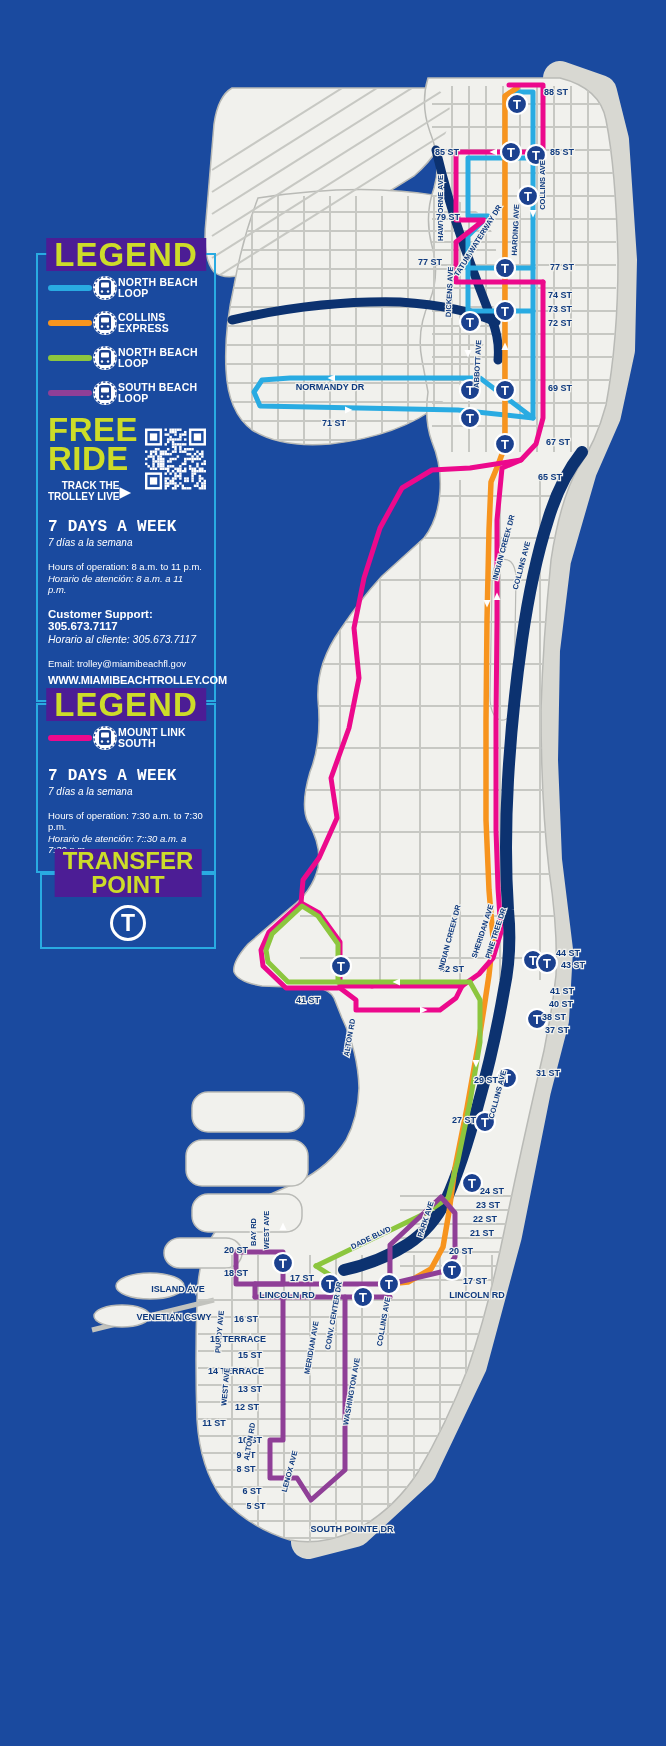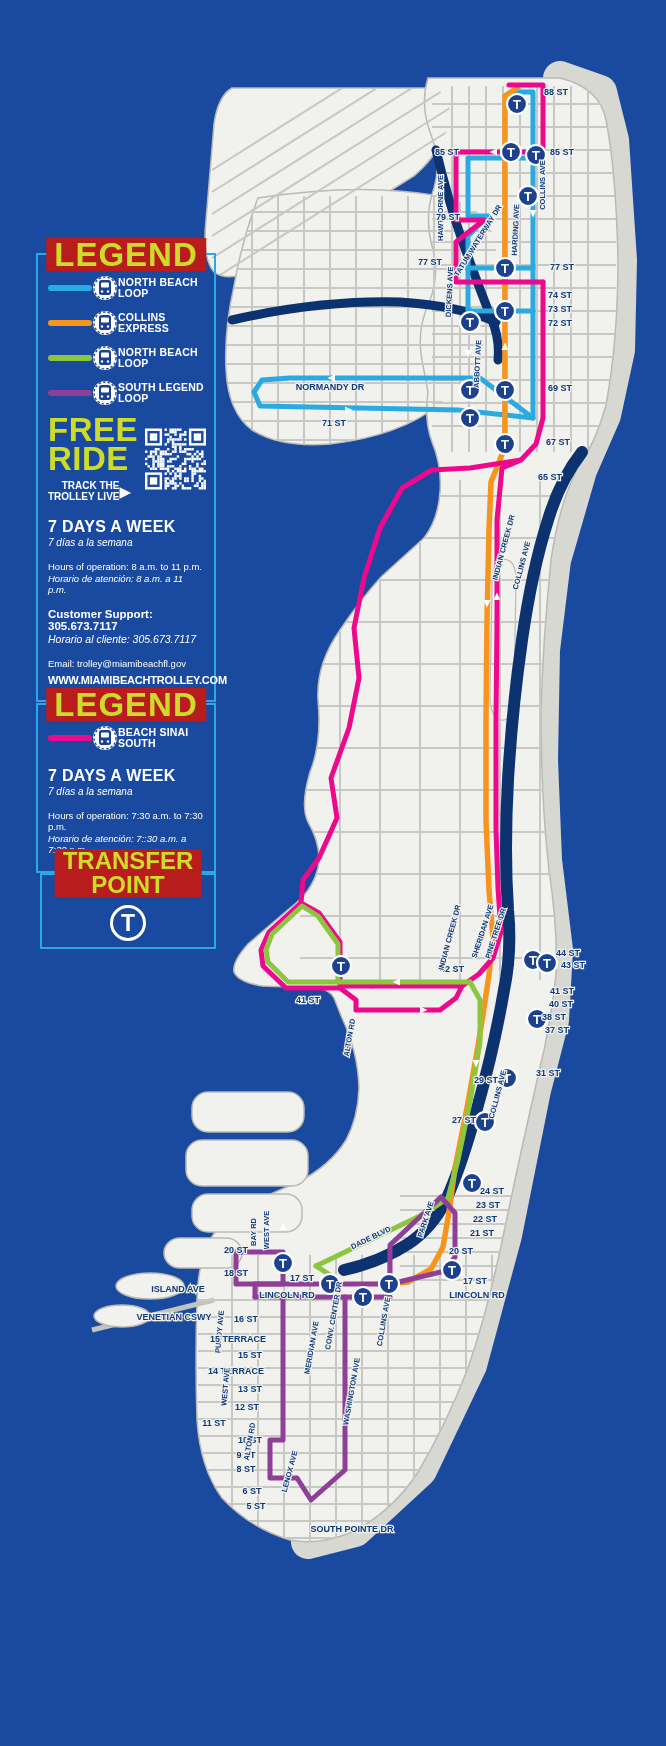--- a/index.html
+++ b/index.html
@@ -10,7 +10,7 @@
        fill:#0f3a7e;stroke:#f1f1ed;stroke-width:2.4px;paint-order:stroke;}
   .panel{position:absolute;border:2px solid #29abe2;color:#fff;}
   .panel-title{position:absolute;left:50%;transform:translateX(-50%);
-       background:#b91c1c;padding:0 8px;color:#cddc29;font-weight:bold;
+       background:#4c1d95;padding:0 8px;color:#cddc29;font-weight:bold;
        white-space:nowrap;line-height:1;}
   .p1-title,.p2-title{top:-17px;font-size:33px;letter-spacing:1px;}
   .p3-title{top:-26px;font-size:24px;text-align:center;line-height:1.0;}

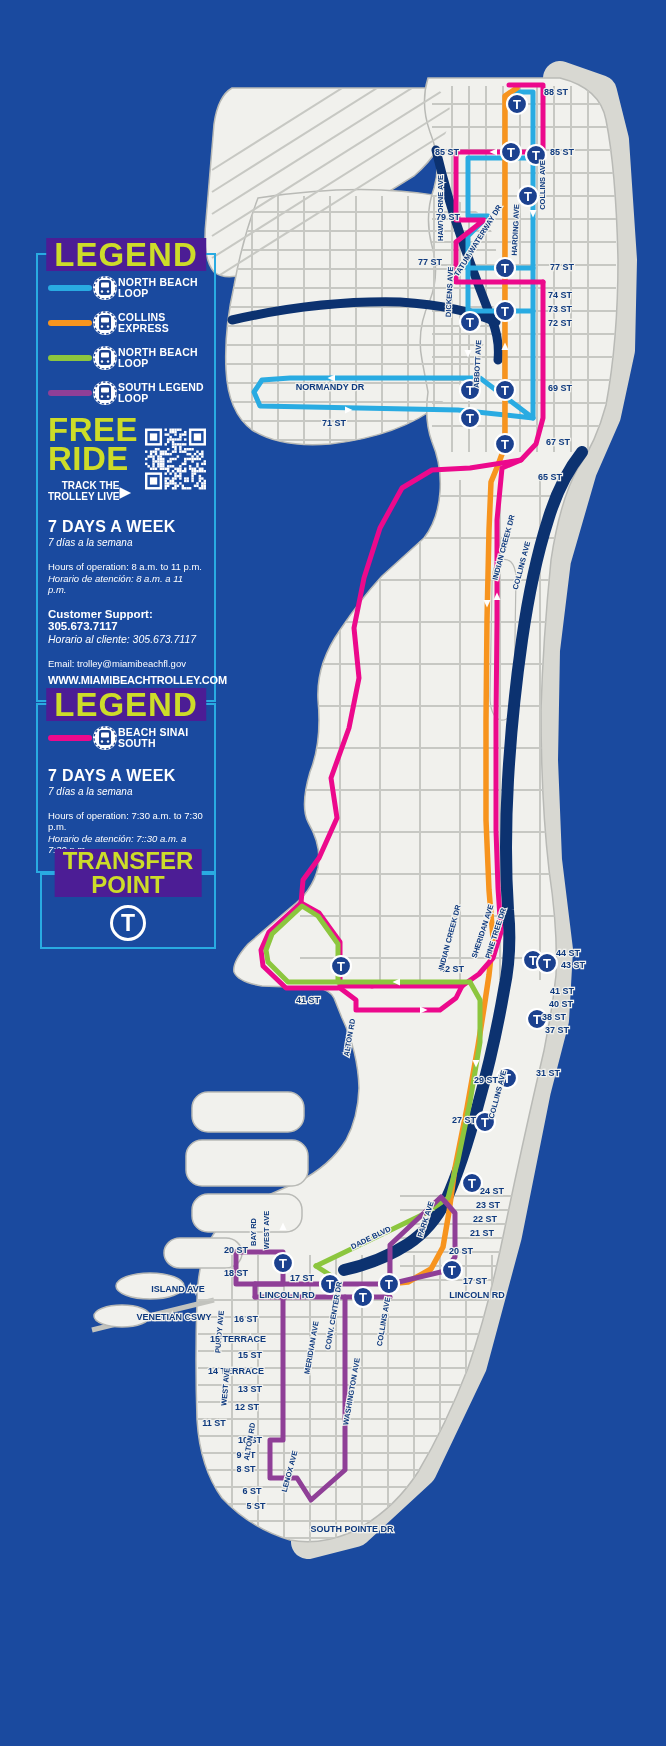--- a/index.html
+++ b/index.html
@@ -470,7 +470,7 @@
           <circle cx="16" cy="16.5" r="1.2" fill="#fff"></circle>
         </svg>
       <div class="route-label">
-          <div>SOUTH LEGEND</div>
+          <div>SOUTH BEACH</div>
           <div>LOOP</div>
         </div>
     </div>

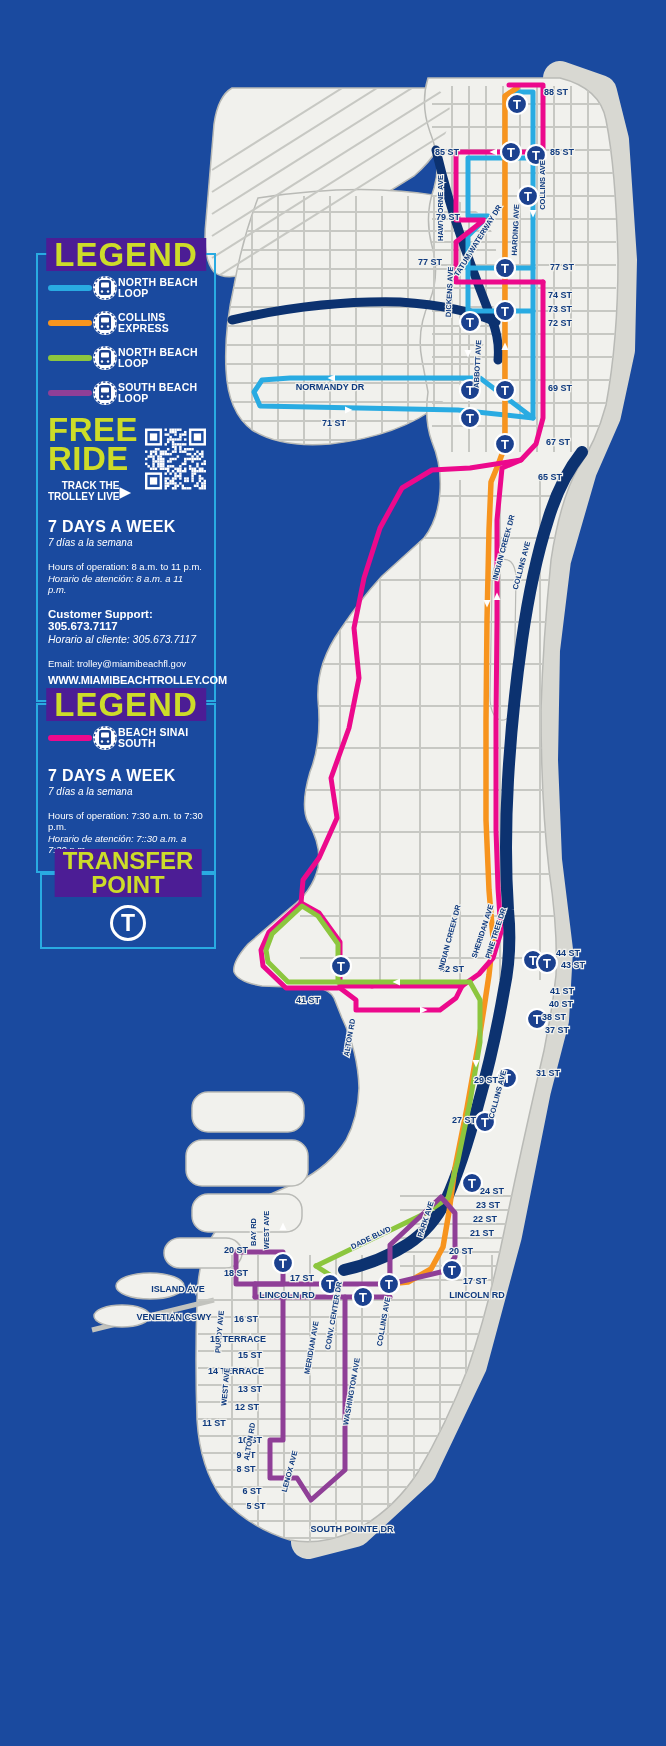--- a/index.html
+++ b/index.html
@@ -23,7 +23,7 @@
   .track{display:flex;align-items:center;margin-top:7px;}
   .track-text{font-size:10px;font-weight:bold;line-height:1.1;text-align:right;}
   .track-arrow{color:#fff;font-size:15px;line-height:1;}
-  .days{margin:16px 10px 0 10px;font-size:16px;font-weight:bold;letter-spacing:.3px;}
+  .days{margin:16px 10px 0 10px;font-size:16px;font-weight:bold;letter-spacing:.3px;font-family:Liberation Mono, monospace;}
   .days-es{margin:1px 10px 0 10px;font-size:10px;font-style:italic;}
   .hours{margin:13px 10px 0 10px;font-size:9.5px;}
   .hours-es{margin:1px 10px 0 10px;font-size:9.5px;font-style:italic;}

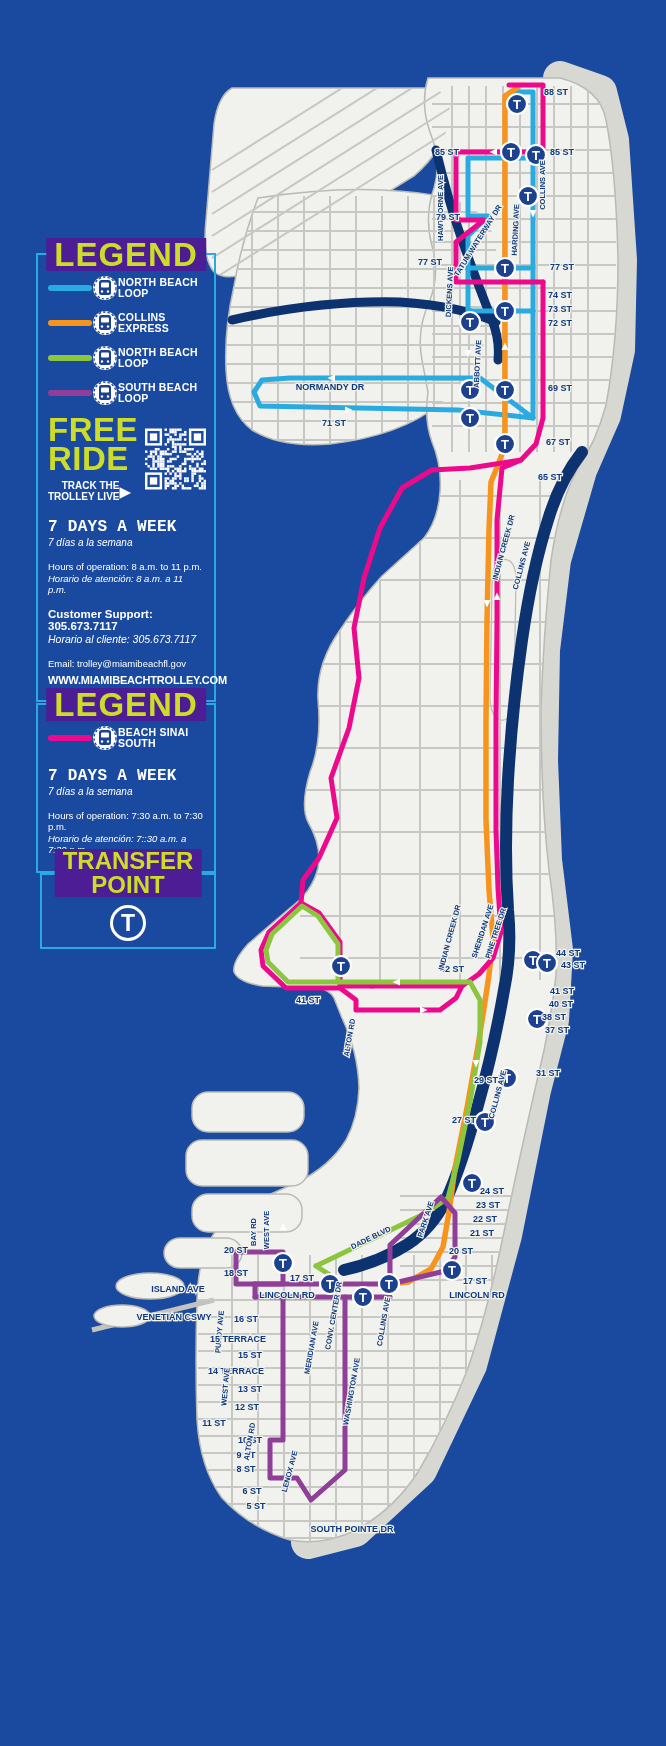--- a/index.html
+++ b/index.html
@@ -739,7 +739,7 @@
           <circle cx="16" cy="16.5" r="1.2" fill="#fff"></circle>
         </svg>
       <div class="route-label">
-          <div>BEACH SINAI</div>
+          <div>MOUNT LINK</div>
           <div>SOUTH</div>
         </div>
     </div>

